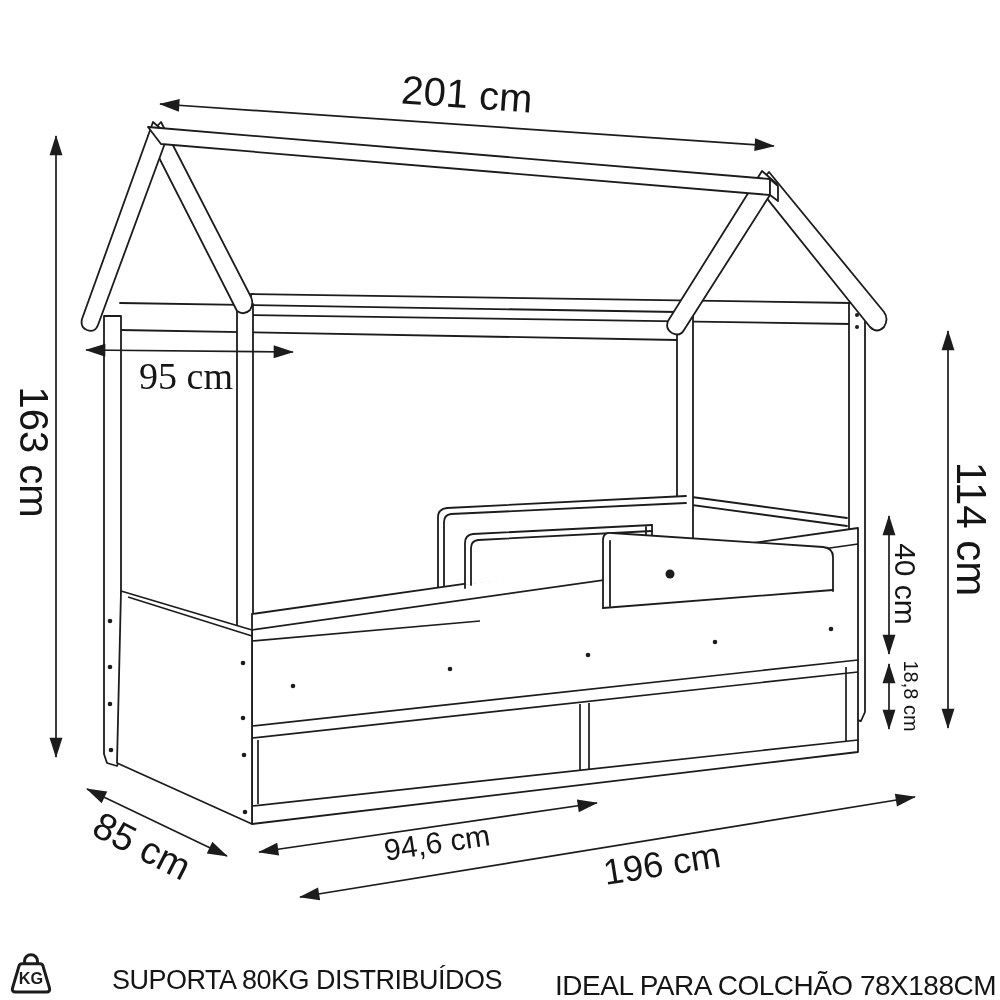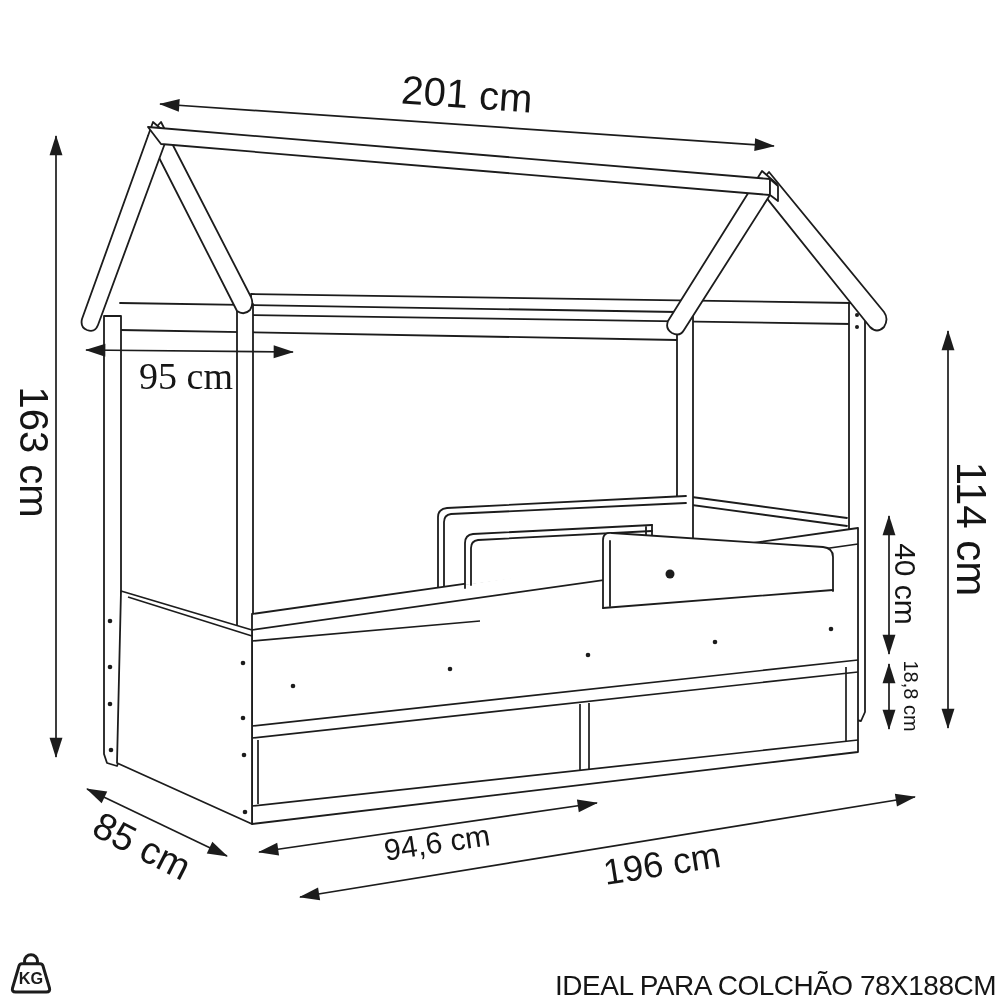--- a/index.html
+++ b/index.html
@@ -139,6 +139,7 @@
         <path d="M10.5,12.5 Q11,11 12.8,11 L27.2,11 Q29,11 29.5,12.5 L34.8,30.5 Q35.6,33.6 32.3,33.6 L7.7,33.6 Q4.4,33.6 5.2,30.5 Z" fill="#ffffff" stroke="#1c1c1c" stroke-width="2.4" stroke-linejoin="round"></path>
         <text x="20" y="27.5" text-anchor="middle" font-family="Liberation Sans, sans-serif" font-size="13" font-weight="bold" fill="#1c1c1c">KG</text>
       </svg>
+      <span id="cap-text">SUPORTA 80KG DISTRIBUÍDOS</span>
     </div>
     <span id="mat-text">IDEAL PARA COLCHÃO 78X188CM</span>
   </div>

